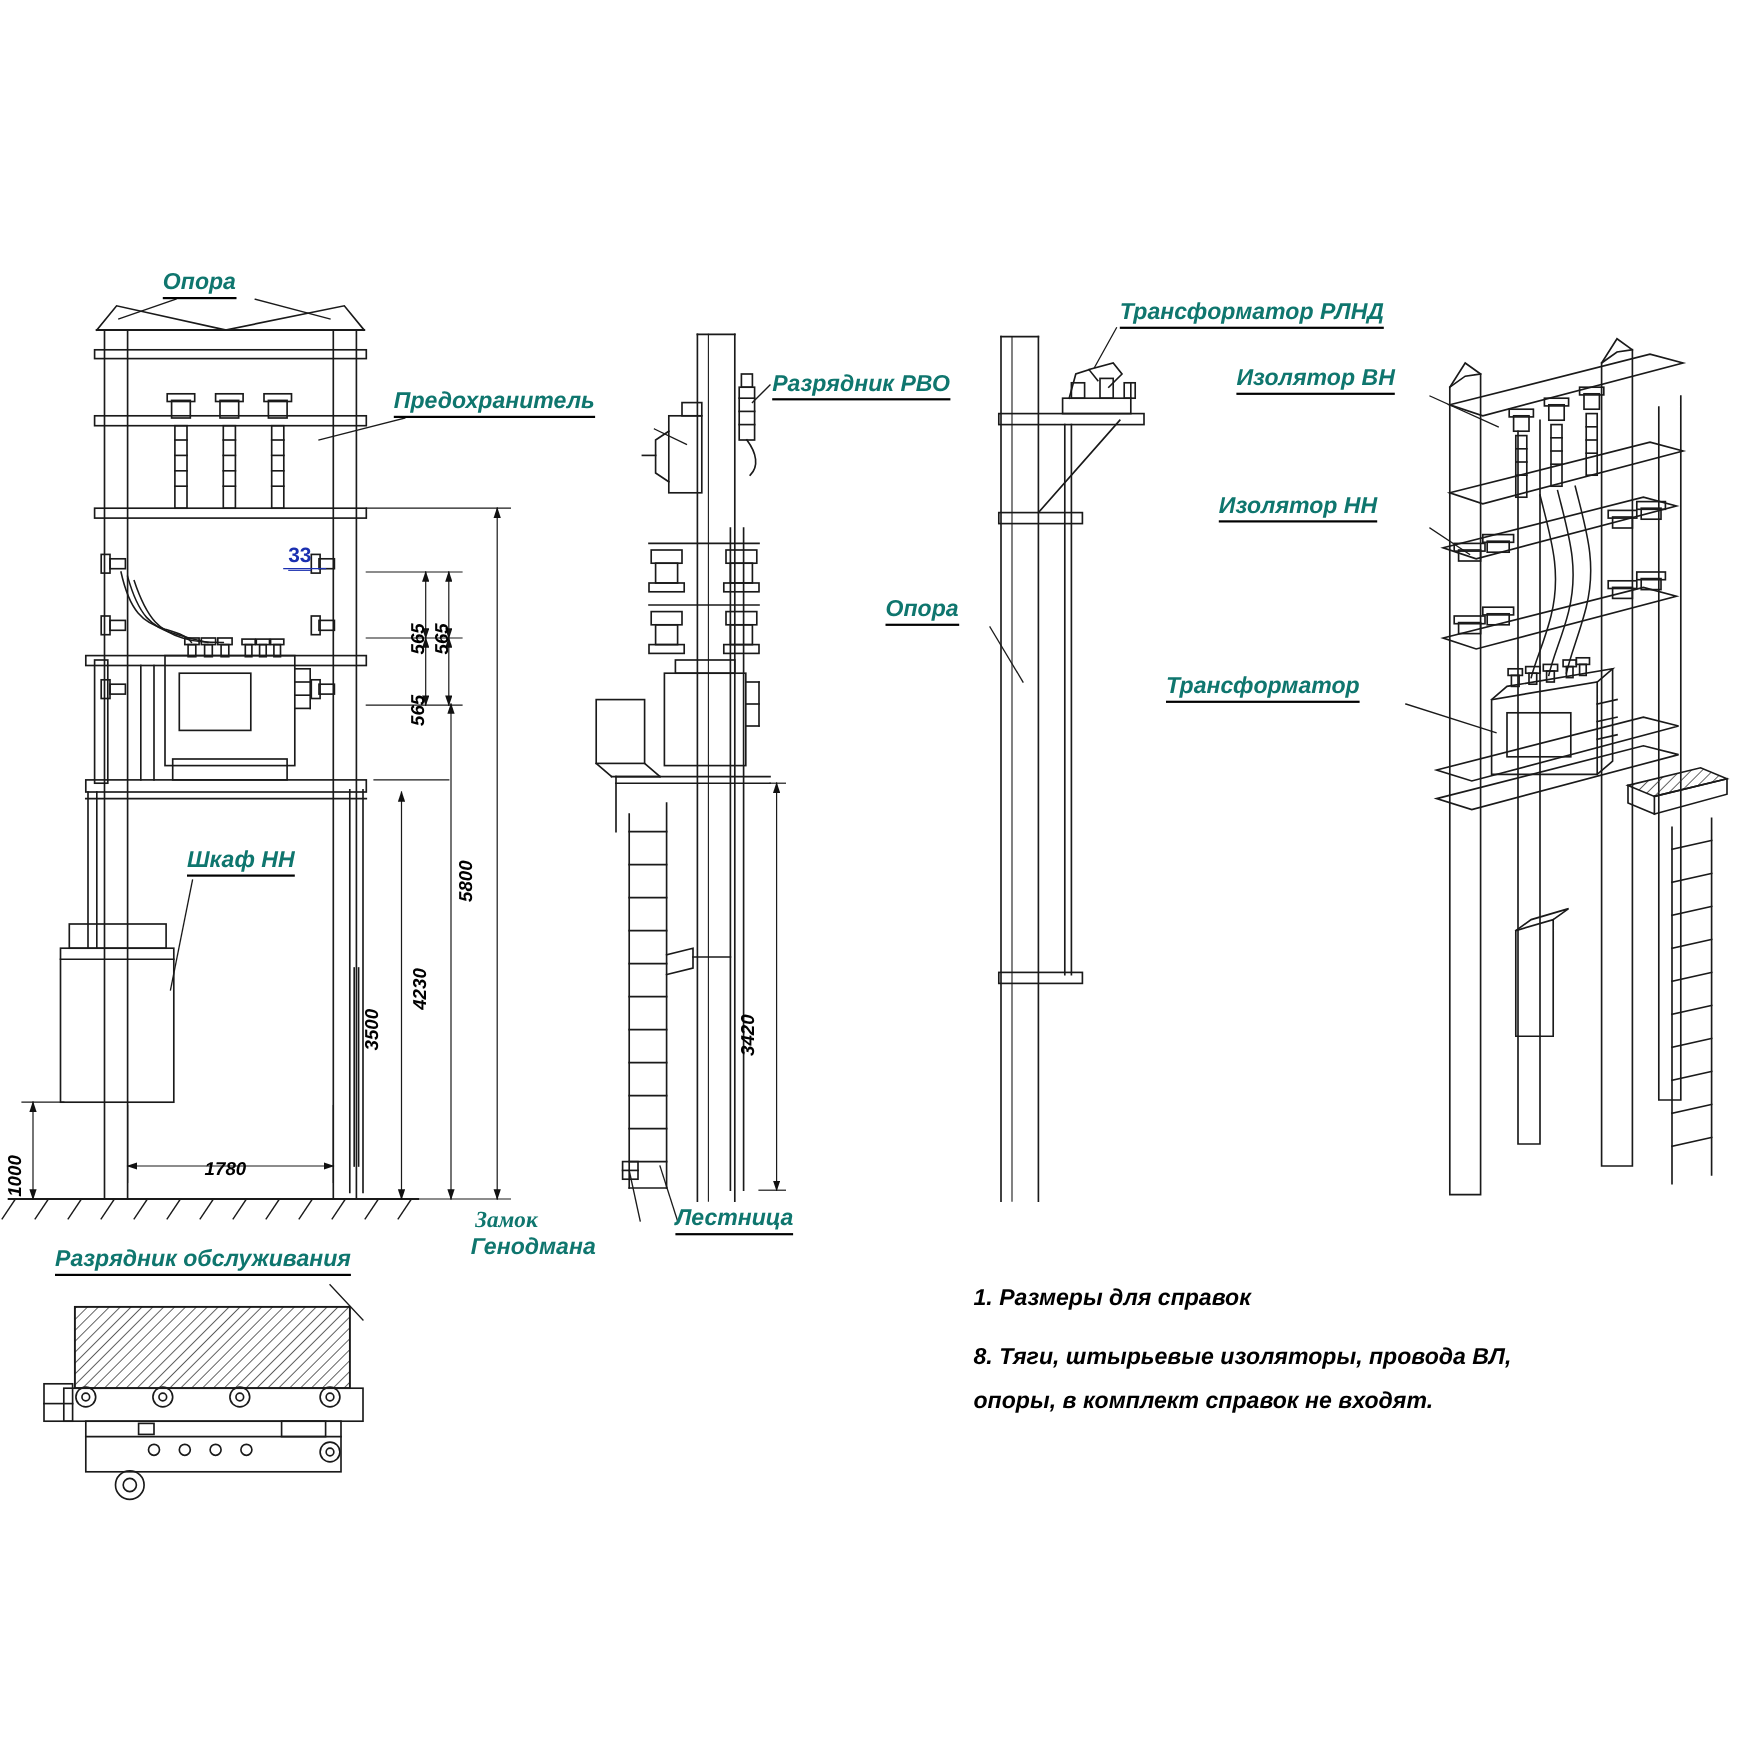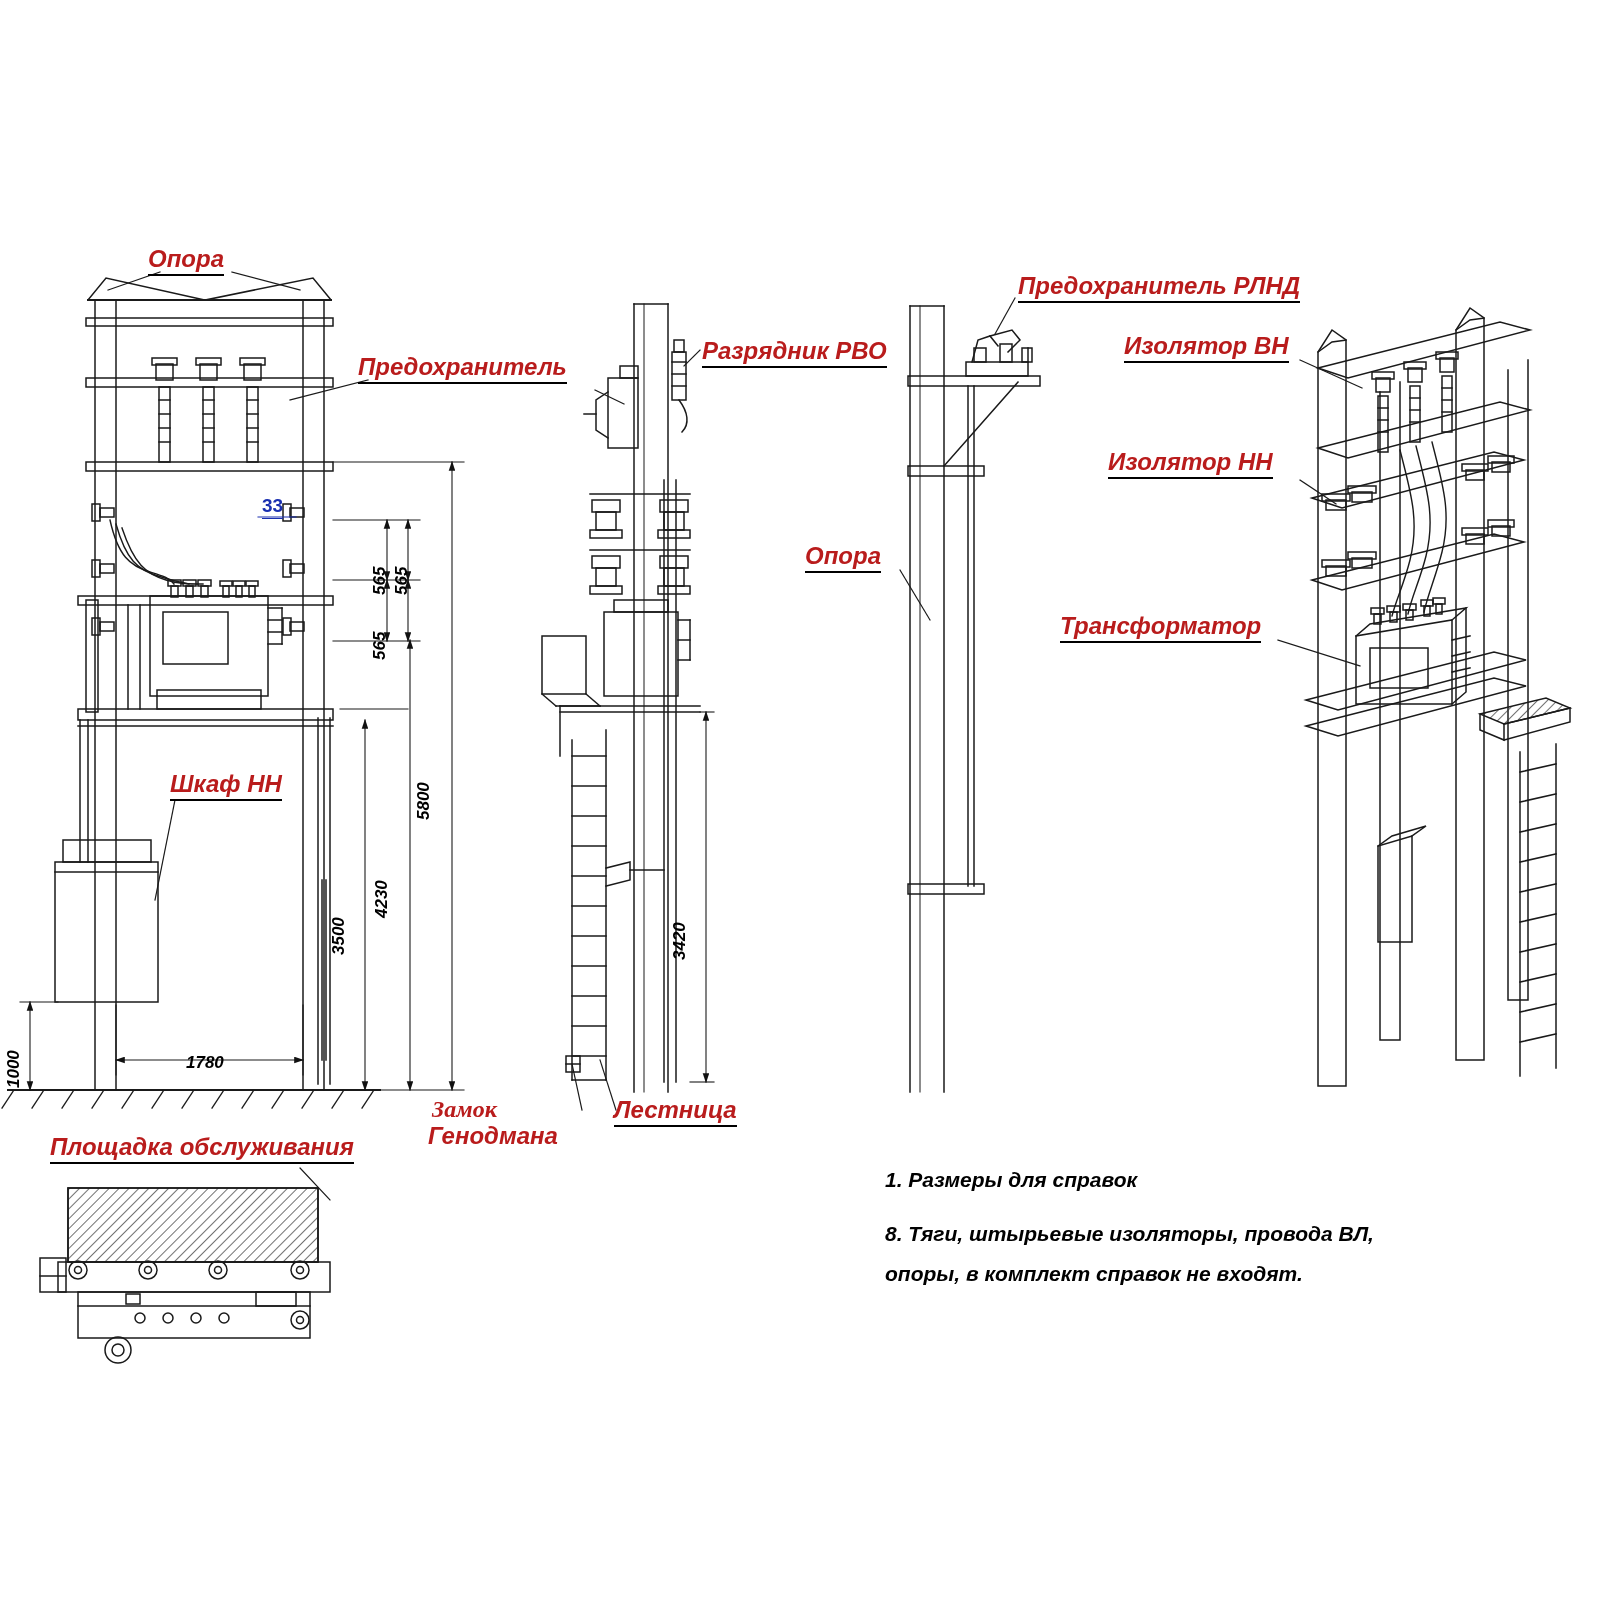--- a/index.html
+++ b/index.html
@@ -5,7 +5,7 @@
   html,body{margin:0;padding:0;background:#ffffff;}
   body{width:1600px;height:1600px;font-family:"Liberation Sans",sans-serif;color:#000;position:relative;overflow:hidden;}
   #canvas{position:absolute;left:0;top:0;width:1600px;height:1600px;}
-  .lbl{position:absolute;font-family:"Liberation Sans",sans-serif;font-style:italic;font-weight:bold;font-size:24px;color:#b91c1c;white-space:nowrap;letter-spacing:0px;}
+  .lbl{position:absolute;font-family:"Liberation Sans",sans-serif;font-style:italic;font-weight:bold;font-size:21px;color:#0f766e;white-space:nowrap;letter-spacing:0px;}
   .dim{position:absolute;font-family:"Liberation Sans",sans-serif;font-style:italic;font-weight:bold;font-size:17px;color:#000;white-space:nowrap;}
   .dim.vert{transform-origin:left bottom;transform:rotate(-90deg);}
   .note{position:absolute;font-family:"Liberation Sans",sans-serif;font-style:italic;font-weight:bold;font-size:21px;color:#000;white-space:nowrap;text-align:center;}

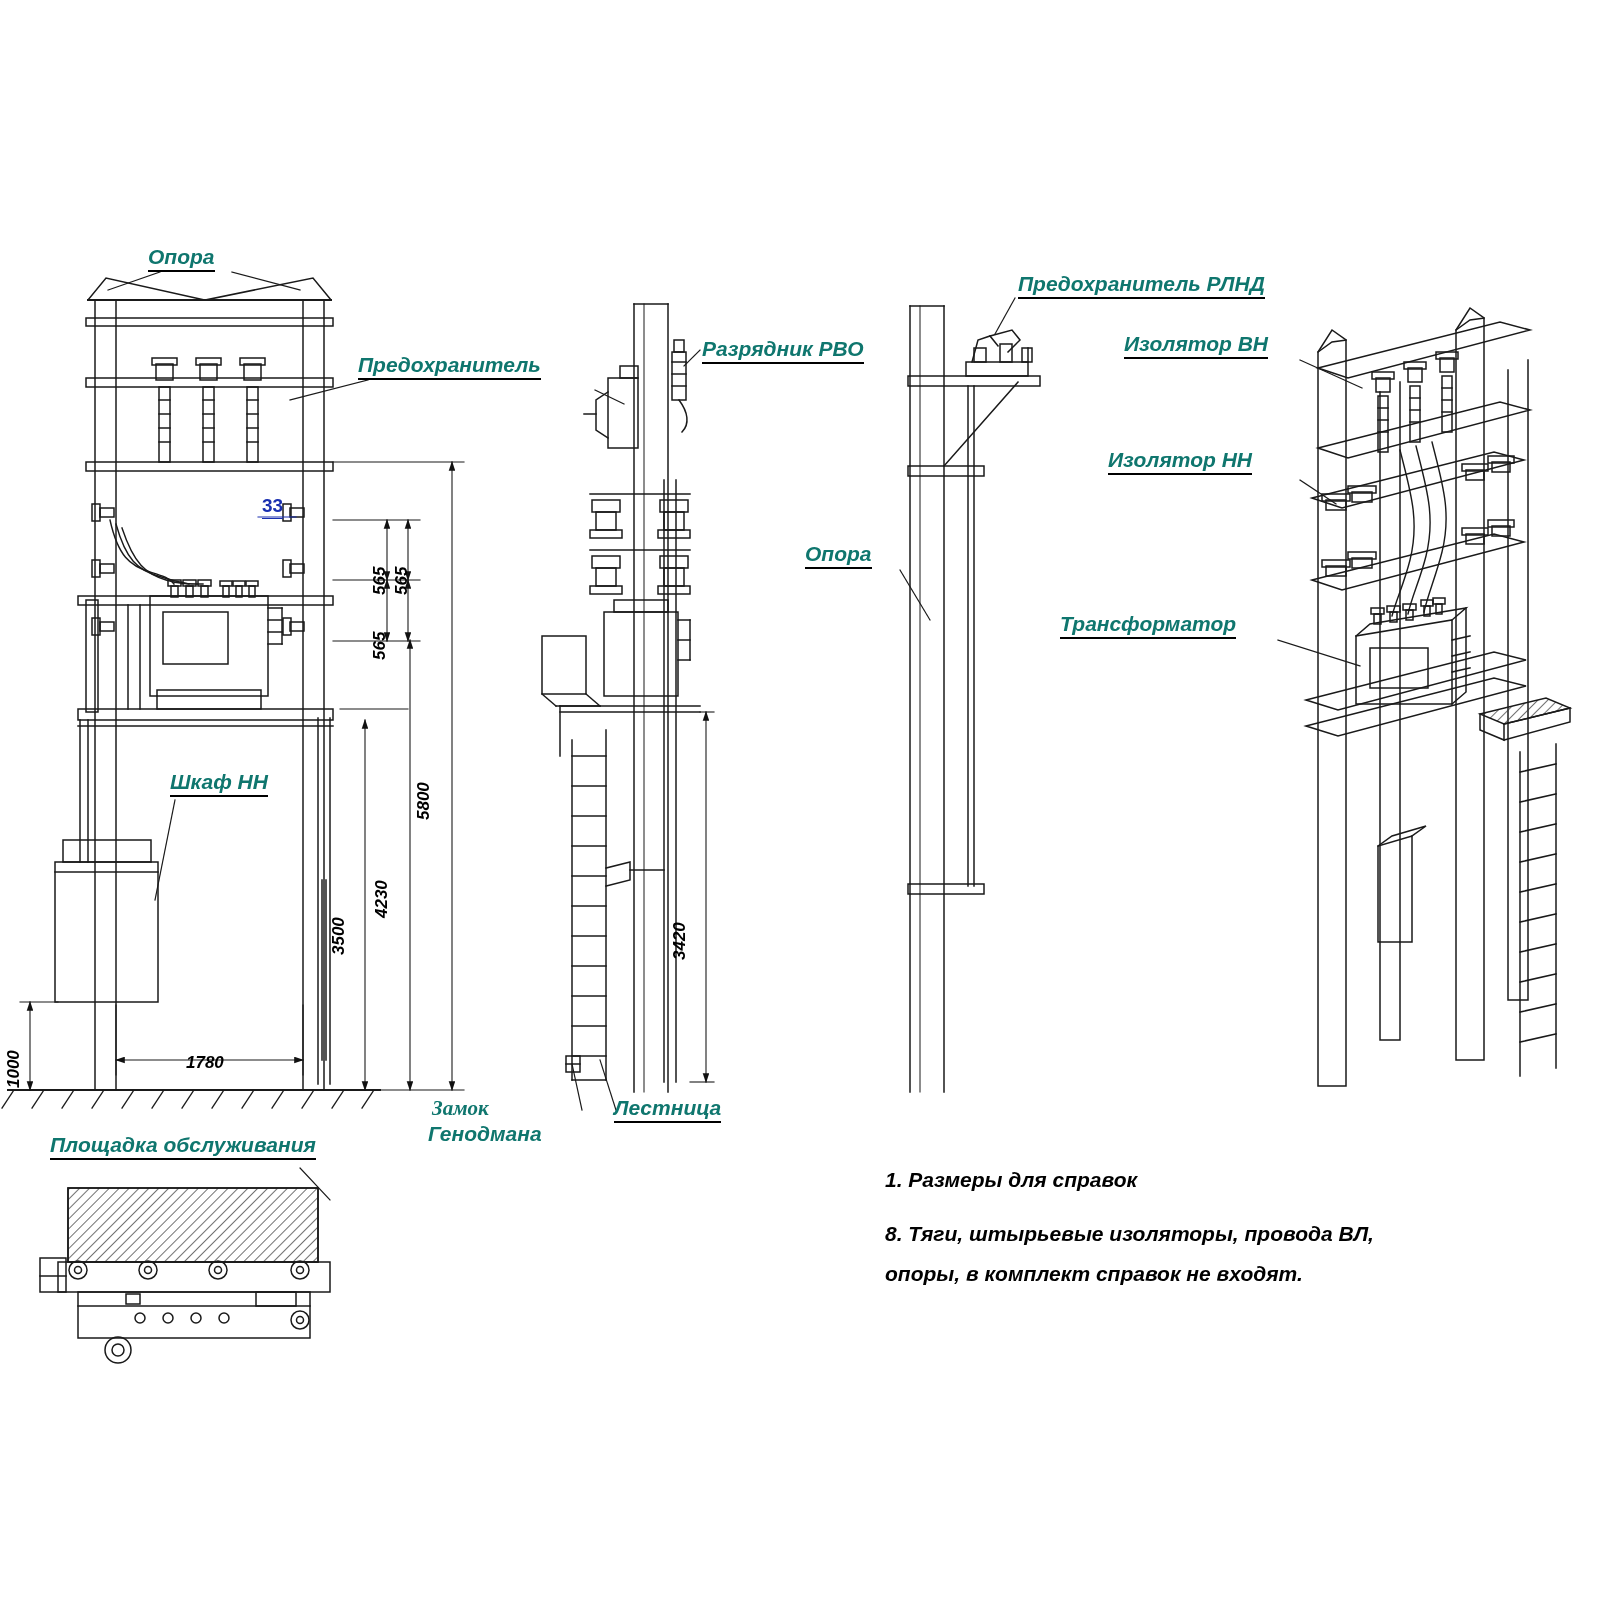--- a/index.html
+++ b/index.html
@@ -518,7 +518,7 @@
 
 <div class="lbl ul" style="left:702px; top:337px;">Разрядник РВО</div>
 
-<div class="lbl ul" style="left:1018px; top:272px;">Предохранитель РЛНД</div>
+<div class="lbl ul" style="left:1018px; top:272px;">Трансформатор РЛНД</div>
 
 <div class="lbl ul" style="left:1112px; top:332px;margin-left:12px;">Изолятор ВН</div>
 

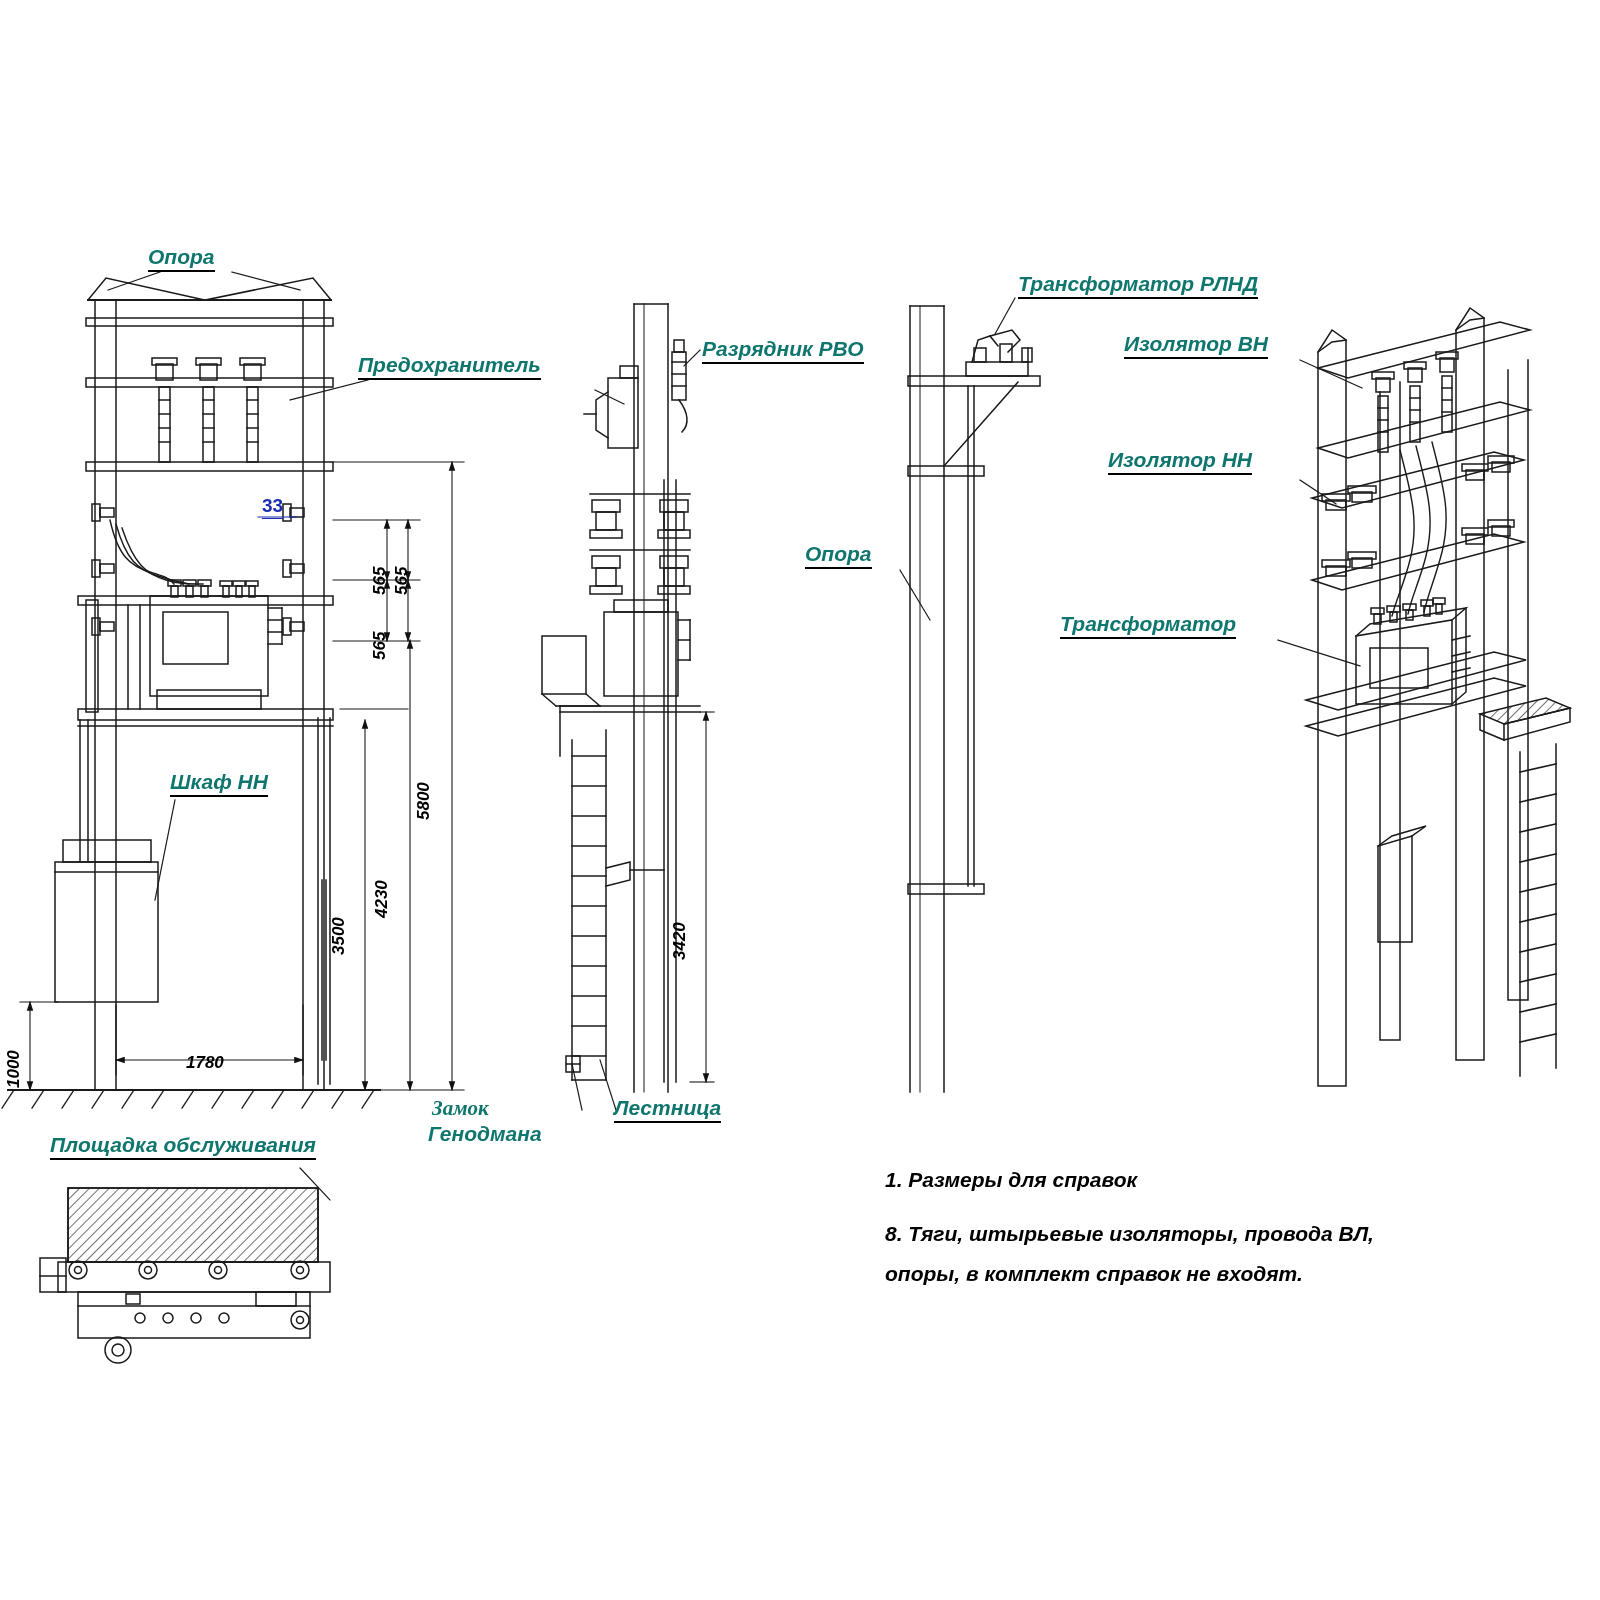--- a/index.html
+++ b/index.html
@@ -535,7 +535,7 @@
 
 <div class="lbl ul" style="left:614px; top:1096px;">Лестница</div>
 
-<div class="lbl ul" style="left:50px; top:1133px;">Площадка обслуживания</div>
+<div class="lbl ul" style="left:50px; top:1133px;">Разрядник обслуживания</div>
 
 <div class="dim vert" style="left:434px; top:800px;">5800</div>
 <div class="dim vert" style="left:392px; top:898px;">4230</div>

